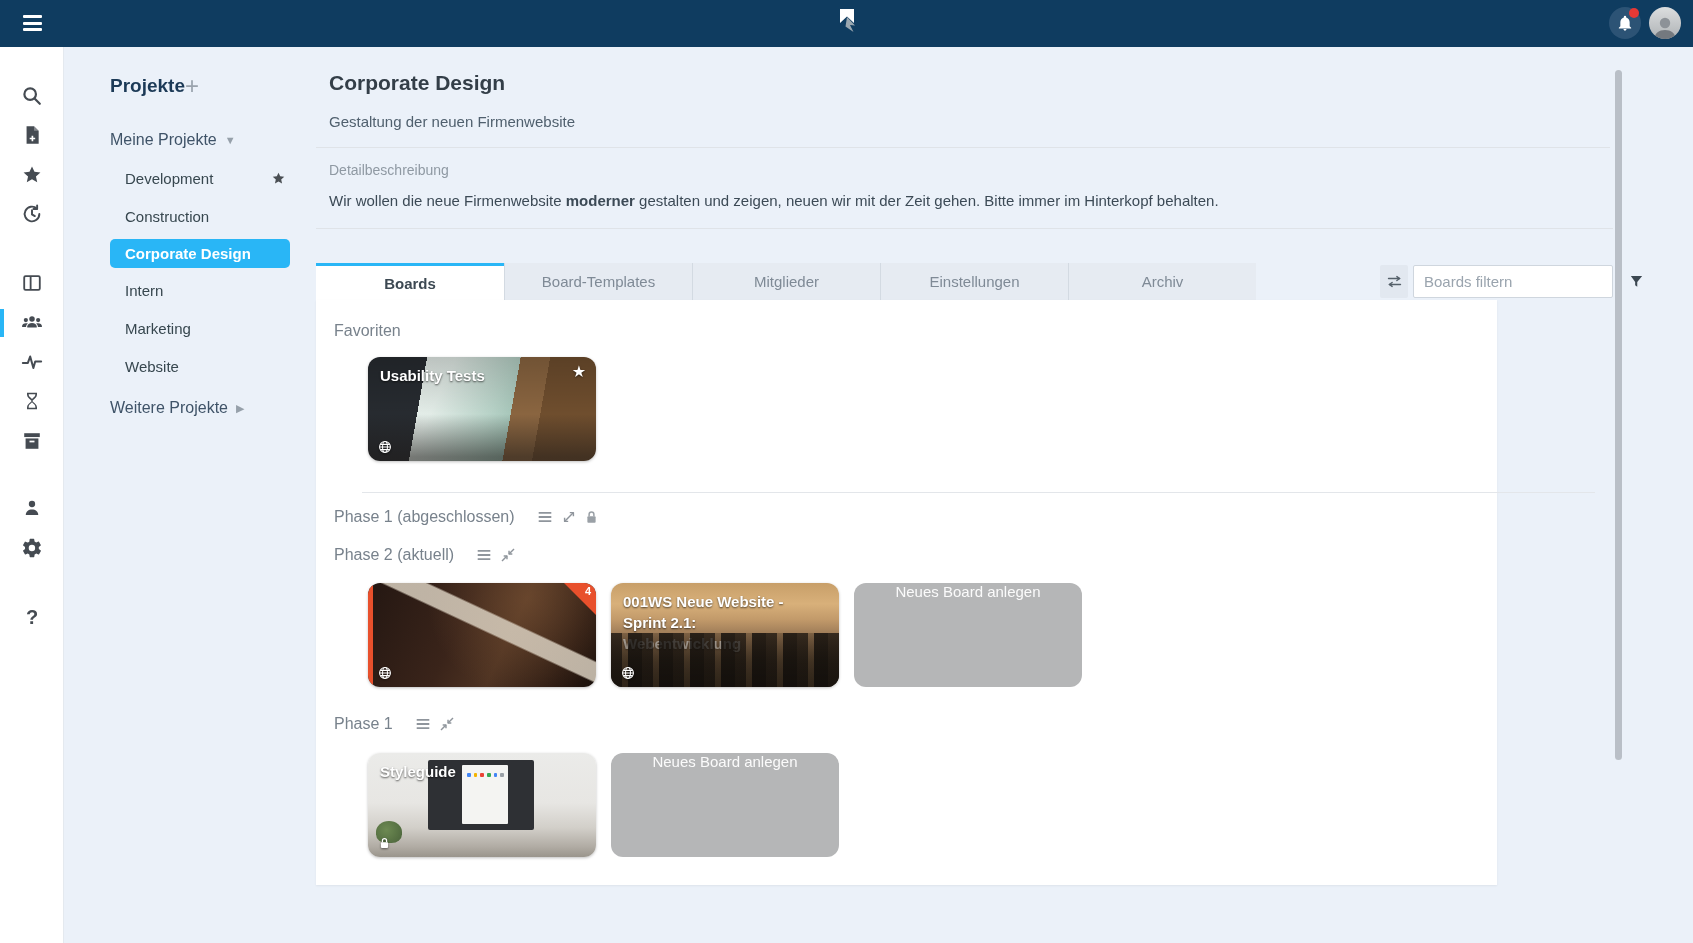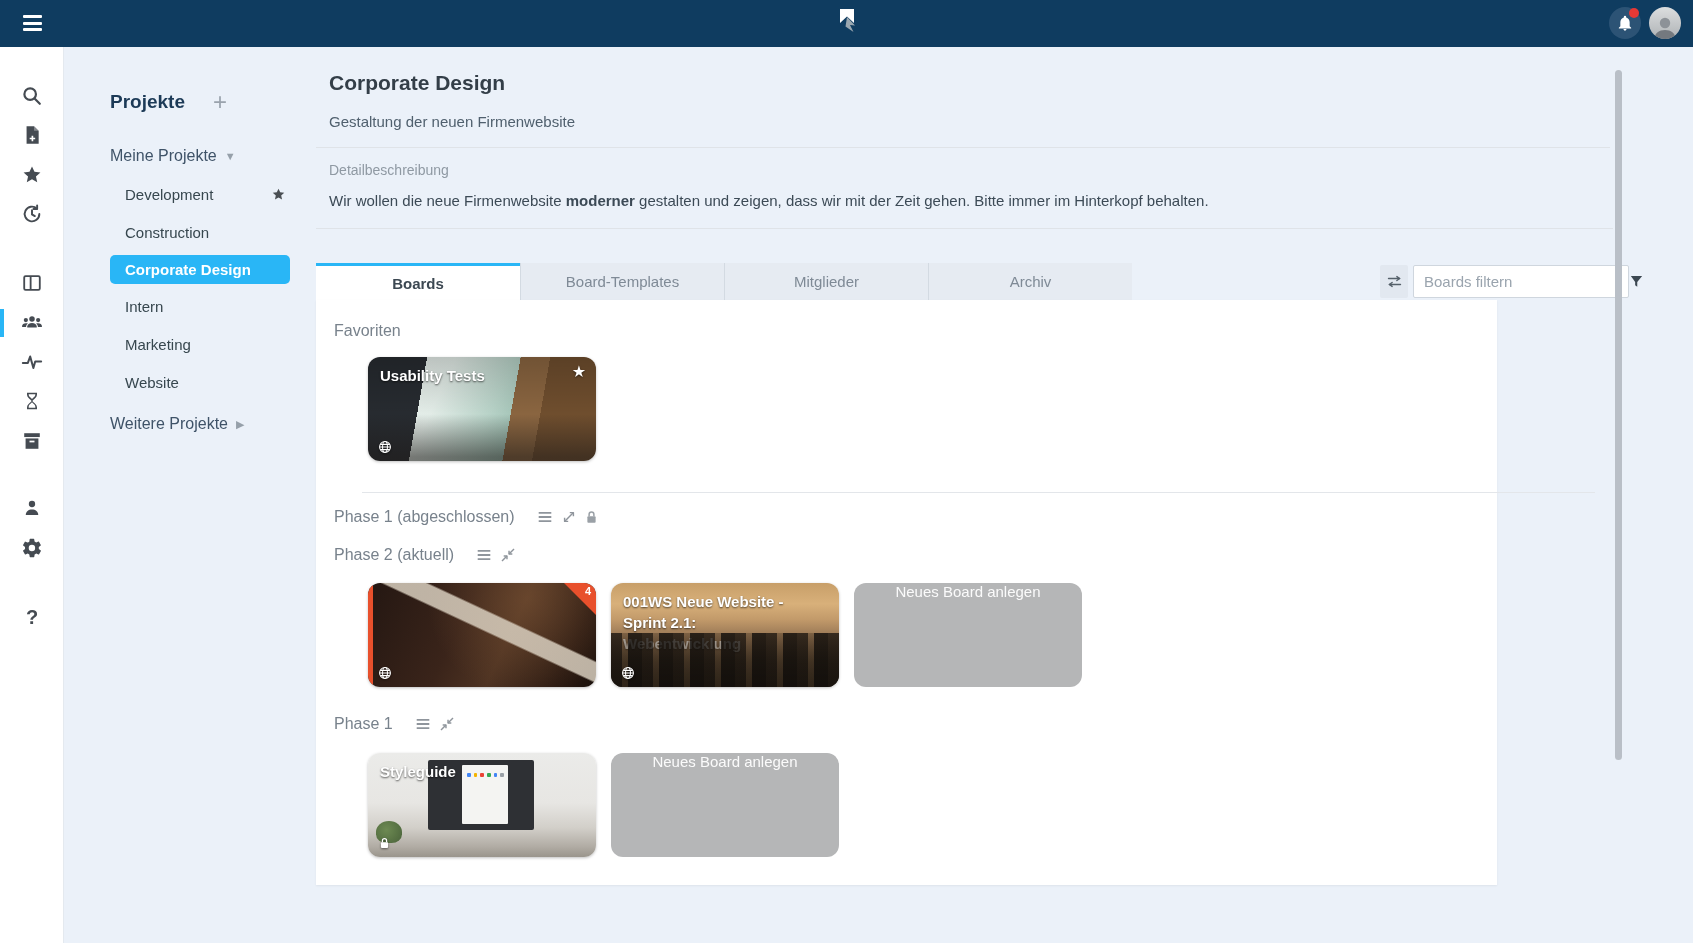--- a/index.html
+++ b/index.html
@@ -27,7 +27,7 @@
 
   
   .projects { position:absolute; left:64px; top:47px; width:252px; height:896px; }
-  .proj-head { margin:44px 0 0 46px; display:flex; align-items:center; gap:28px; }
+  .proj-head { margin:28px 0 0 46px; display:flex; align-items:center; }
   .proj-title { font-size:19px; font-weight:bold; color:#1c3a57; }
   .plus-icon { font-size:24px; color:#9aa3ad; font-weight:normal; cursor:pointer; line-height:20px; }
   .proj-group { margin:34px 0 0 46px; font-size:16px; color:#3f5368; display:flex; align-items:center; gap:8px; cursor:pointer; }

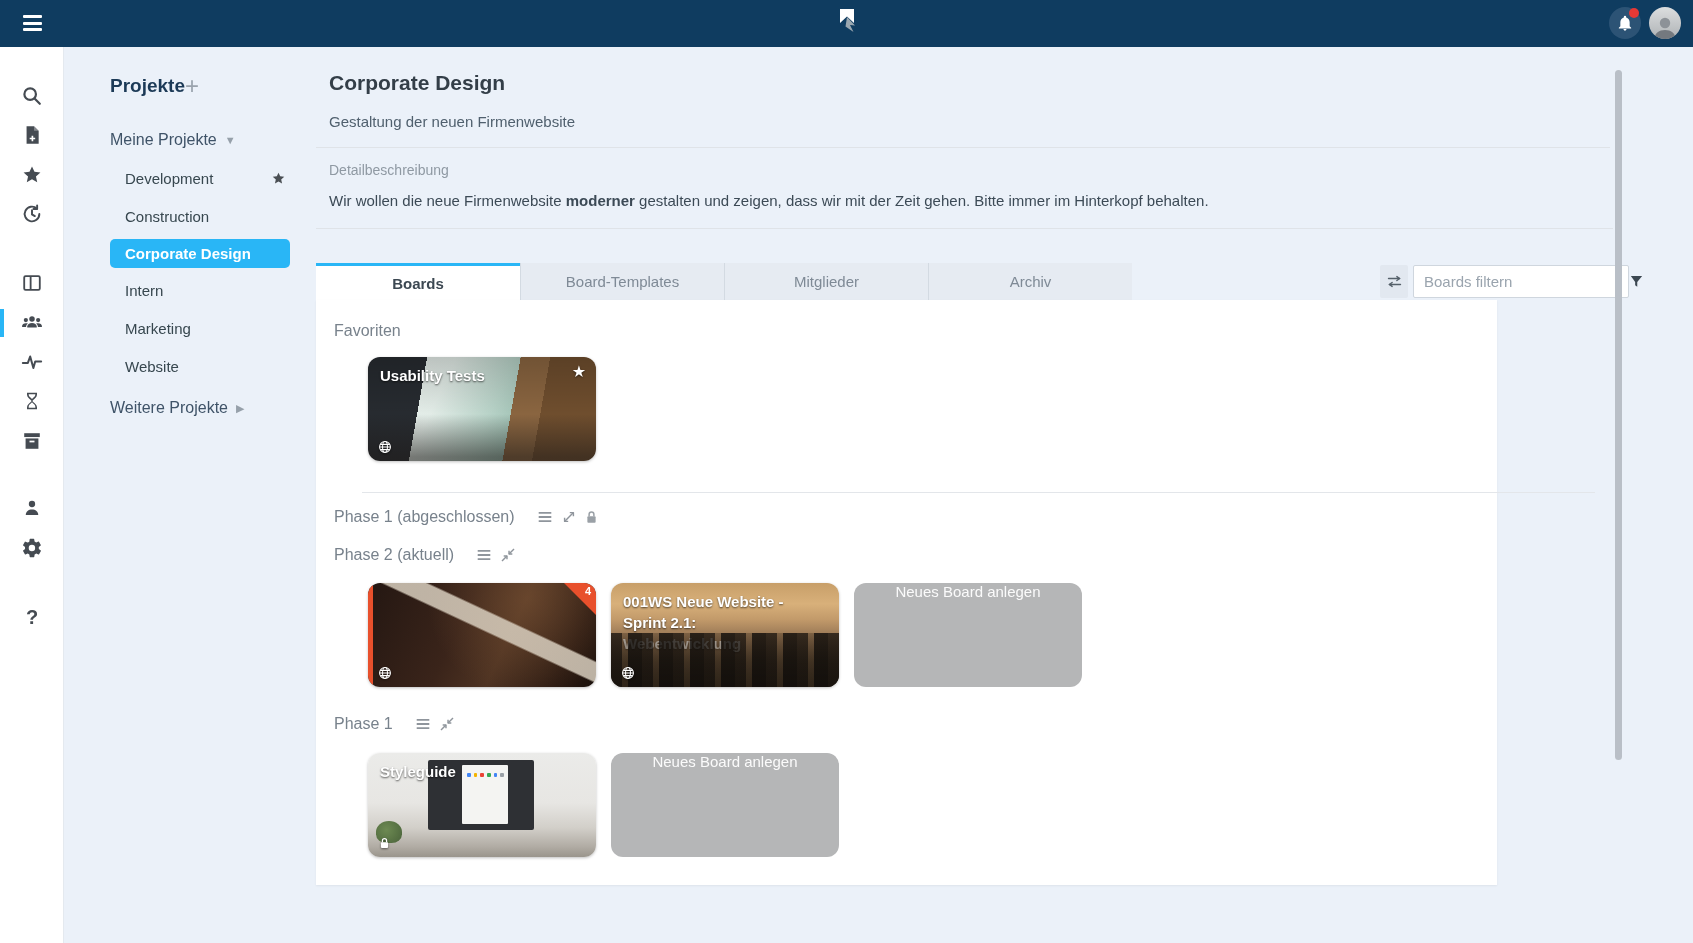--- a/index.html
+++ b/index.html
@@ -277,7 +277,7 @@
   <div class="main-sub">Gestaltung der neuen Firmenwebsite</div>
   <div class="hr1"></div>
   <div class="detail-label">Detailbeschreibung</div>
-  <div class="detail-body"><span>Wir wollen die neue Firmenwebsite </span><b>moderner</b><span> gestalten und zeigen, dass wir mit der Zeit gehen. Bitte immer im Hinterkopf behalten.</span></div>
+  <div class="detail-body"><span>Wir wollen die neue Firmenwebsite </span><b>moderner</b><span> gestalten und zeigen, neuen wir mit der Zeit gehen. Bitte immer im Hinterkopf behalten.</span></div>
   <div class="hr2"></div>
 
   <div class="tabstrip">

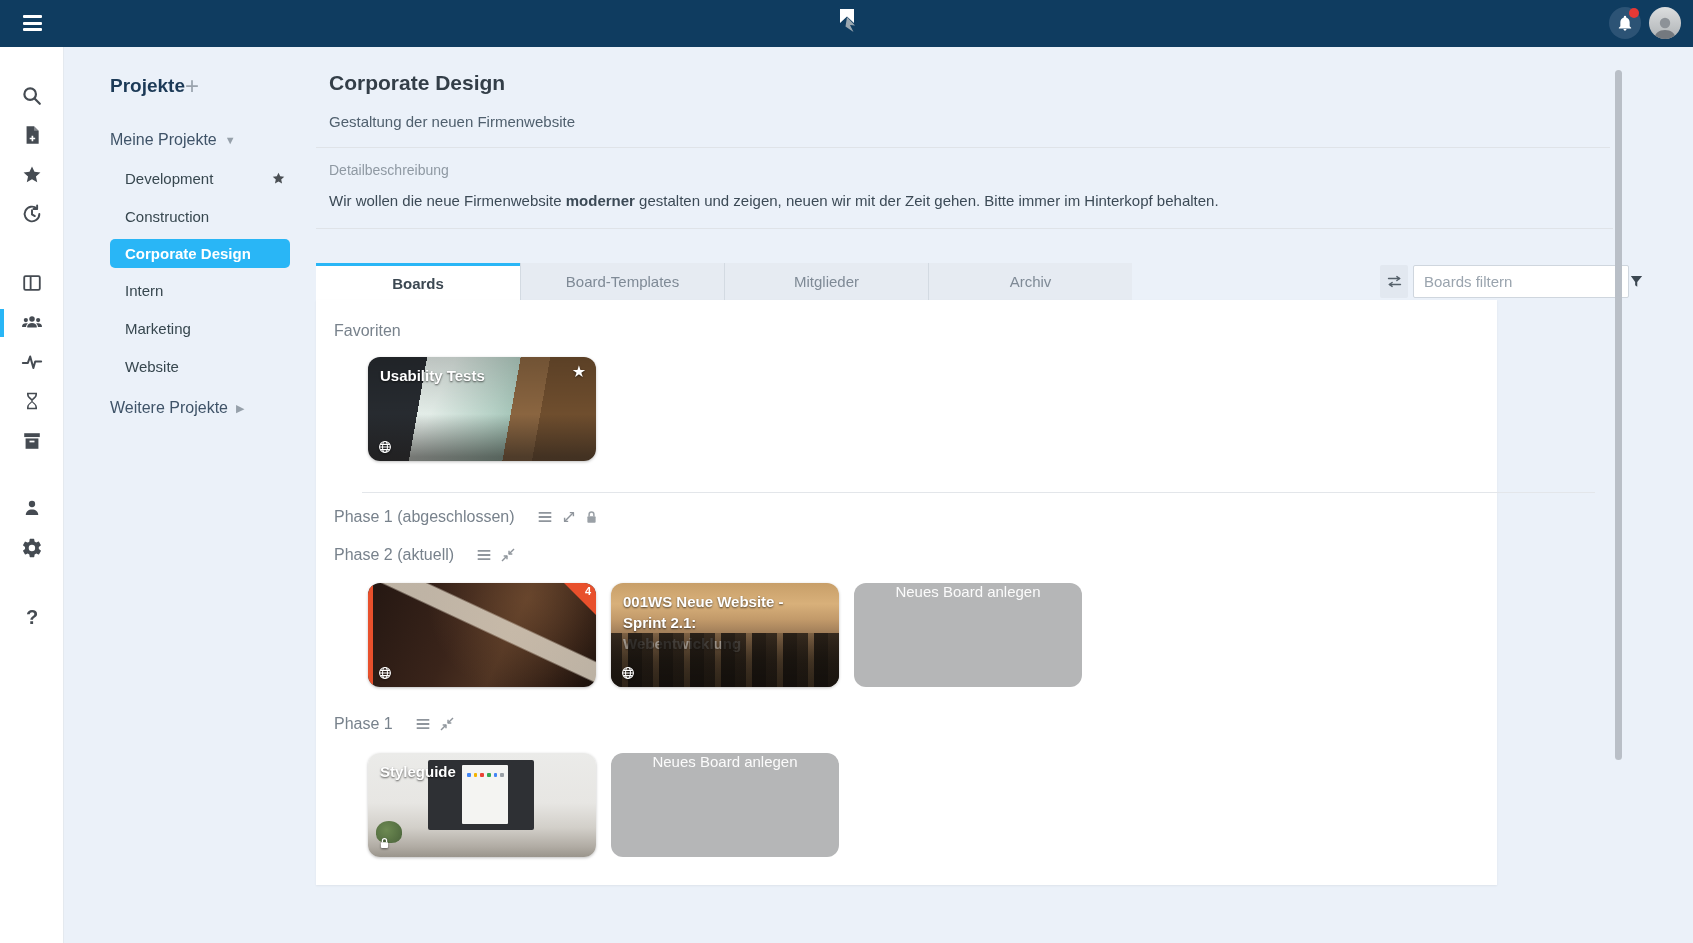--- a/index.html
+++ b/index.html
@@ -49,7 +49,7 @@
   .hr2 { position:absolute; top:181px; left:0; width:1297px; height:1px; background:#dfe3e8; }
 
   .tabstrip { position:absolute; top:216px; left:0; height:37px; display:flex; }
-  .tab { width:204px; height:37px; display:flex; align-items:center; justify-content:center; font-size:15px; cursor:pointer; }
+  .tab { width:188px; height:37px; display:flex; align-items:center; justify-content:center; font-size:15px; cursor:pointer; }
   .tab.active { background:#fff; border-top:3px solid #29b6f6; font-weight:bold; color:#3c4852; }
   .tab.inactive { background:#e6ebf2; border-left:1px solid #d3dae2; color:#7f8a96; }
 

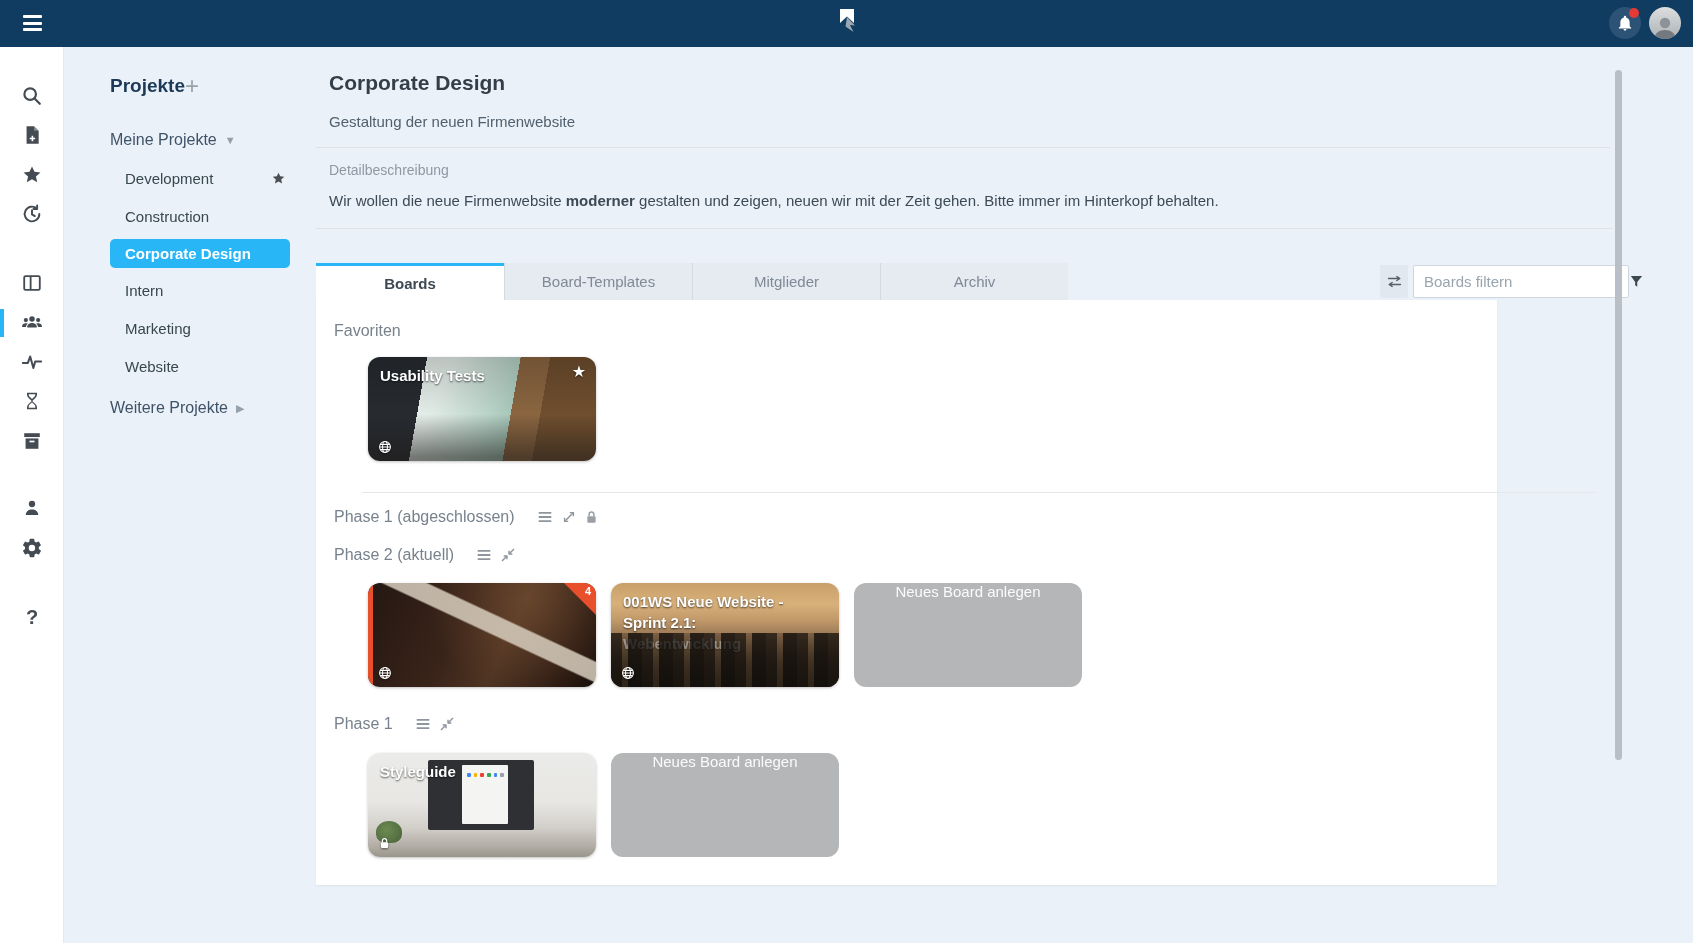--- a/index.html
+++ b/index.html
@@ -284,6 +284,7 @@
     <div class="tab active">Boards</div>
     <div class="tab inactive">Board-Templates</div>
     <div class="tab inactive">Mitglieder</div>
+    <div class="tab inactive">Einstellungen</div>
     <div class="tab inactive">Archiv</div>
   </div>
 

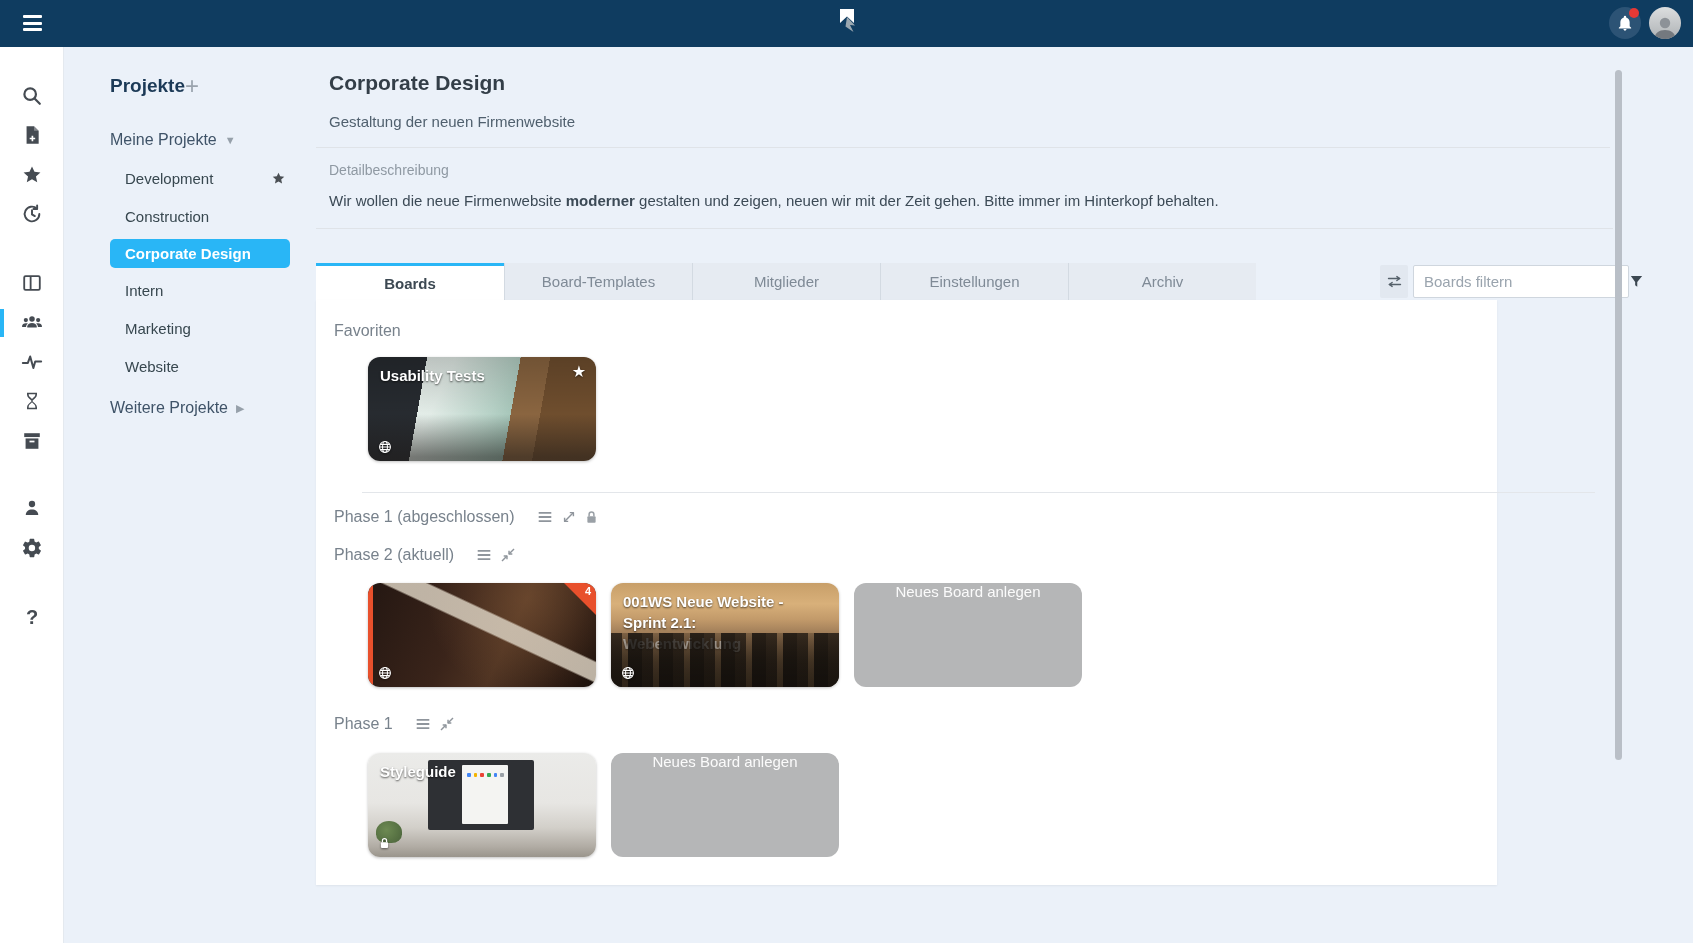--- a/index.html
+++ b/index.html
@@ -54,7 +54,7 @@
   .tab.inactive { background:#e6ebf2; border-left:1px solid #d3dae2; color:#7f8a96; }
 
   .tune-btn { position:absolute; top:218px; left:1064px; width:28px; height:33px; background:#e2e8f0; border-radius:2px; display:flex; align-items:center; justify-content:center; cursor:pointer; }
-  .filter-input-wrap { position:absolute; top:218px; left:1097px; width:216px; height:33px; background:#fff; border:1px solid #cfd6de; border-radius:2px; display:flex; align-items:center; }
+  .filter-input-wrap { position:absolute; top:218px; left:1097px; width:200px; height:33px; background:#fff; border:1px solid #cfd6de; border-radius:2px; display:flex; align-items:center; }
   .filter-input { border:none; outline:none; flex:1; font-size:15px; color:#3c4a56; padding:0 6px 0 10px; font-family:"Liberation Sans", sans-serif; background:transparent; }
   .filter-input::placeholder { color:#9aa4ae; }
   .funnel { margin-right:9px; }

